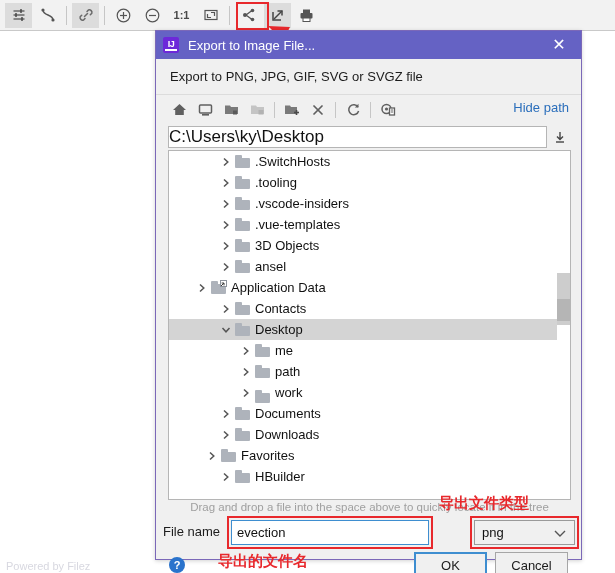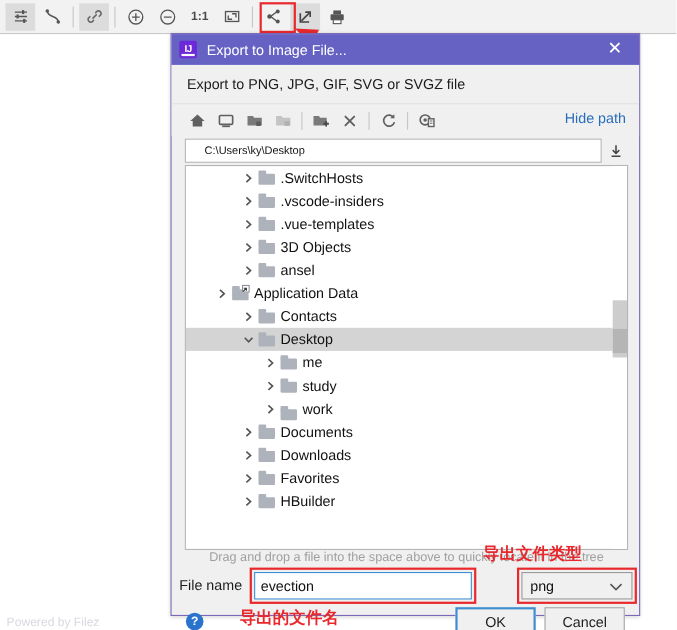--- a/index.html
+++ b/index.html
@@ -155,8 +155,8 @@
     border: 1px solid #b5b5b5;
     box-sizing: border-box;
     display: flex; align-items: center;
-    padding-left: 17px;
-    font-size: 10px; color: #111111;
+    padding-left: 0;
+    font-size: 17px; color: #111111;
     font-family: "Liberation Sans", sans-serif;
   }
   .path-drop {

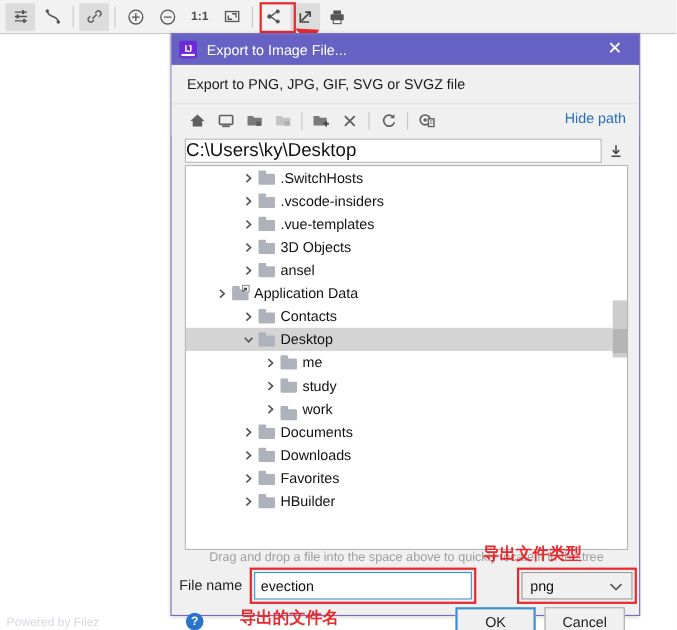--- a/index.html
+++ b/index.html
@@ -564,6 +564,18 @@
               <span class="f-tab"></span>
               <span class="f-body"></span>
             </span>
+            <span class="tree-label">.tooling</span>
+          </div>
+          <div class="tree-row" style="padding-left: 48px;">
+            <span class="chev">
+              <svg width="10" height="10" viewBox="0 0 10 10">
+                <path d="M3 1.5 L6.8 5 L3 8.5" stroke="#555" stroke-width="1.5" fill="none"></path>
+              </svg>
+            </span>
+            <span class="folder-ico">
+              <span class="f-tab"></span>
+              <span class="f-body"></span>
+            </span>
             <span class="tree-label">.vscode-insiders</span>
           </div>
           <div class="tree-row" style="padding-left: 48px;">

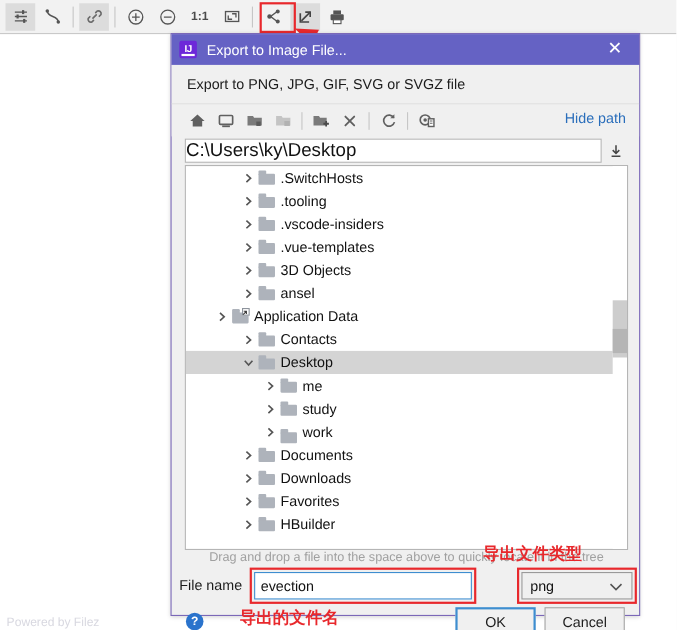--- a/index.html
+++ b/index.html
@@ -675,7 +675,7 @@
               <span class="f-tab"></span>
               <span class="f-body"></span>
             </span>
-            <span class="tree-label">study</span>
+            <span class="tree-label">path</span>
           </div>
           <div class="tree-row" style="padding-left: 68px; align-items: flex-end;">
             <span class="chev">

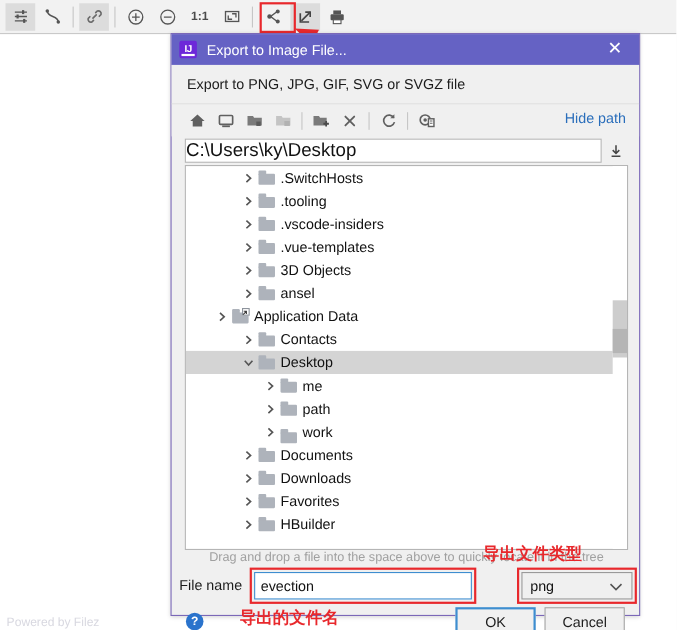--- a/index.html
+++ b/index.html
@@ -713,7 +713,7 @@
             </span>
             <span class="tree-label">Downloads</span>
           </div>
-          <div class="tree-row" style="padding-left: 48px;">
+          <div class="tree-row" style="padding-left: 34px;">
             <span class="chev">
               <svg width="10" height="10" viewBox="0 0 10 10">
                 <path d="M3 1.5 L6.8 5 L3 8.5" stroke="#555" stroke-width="1.5" fill="none"></path>

